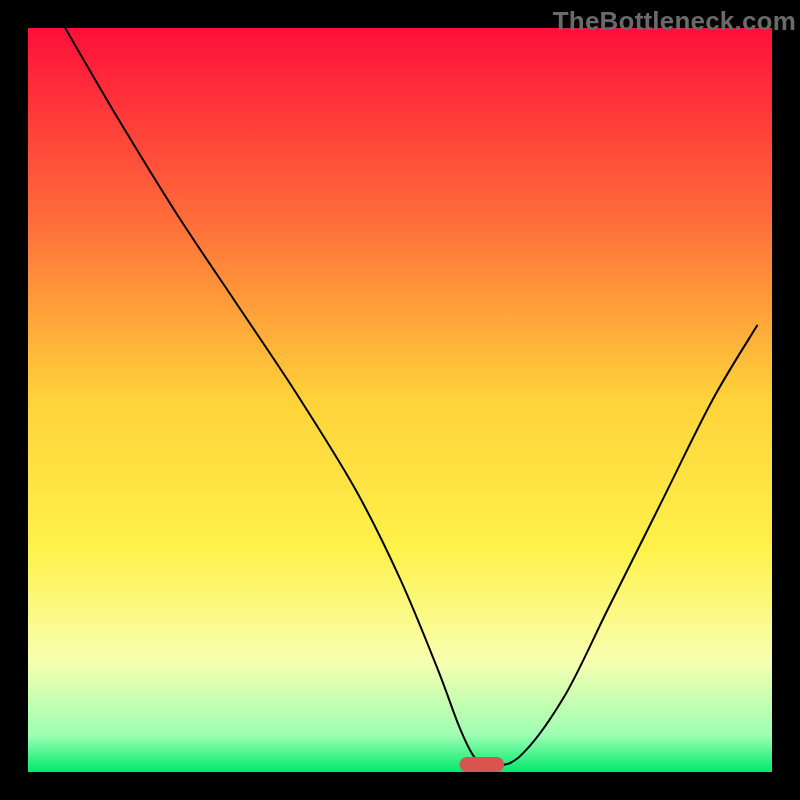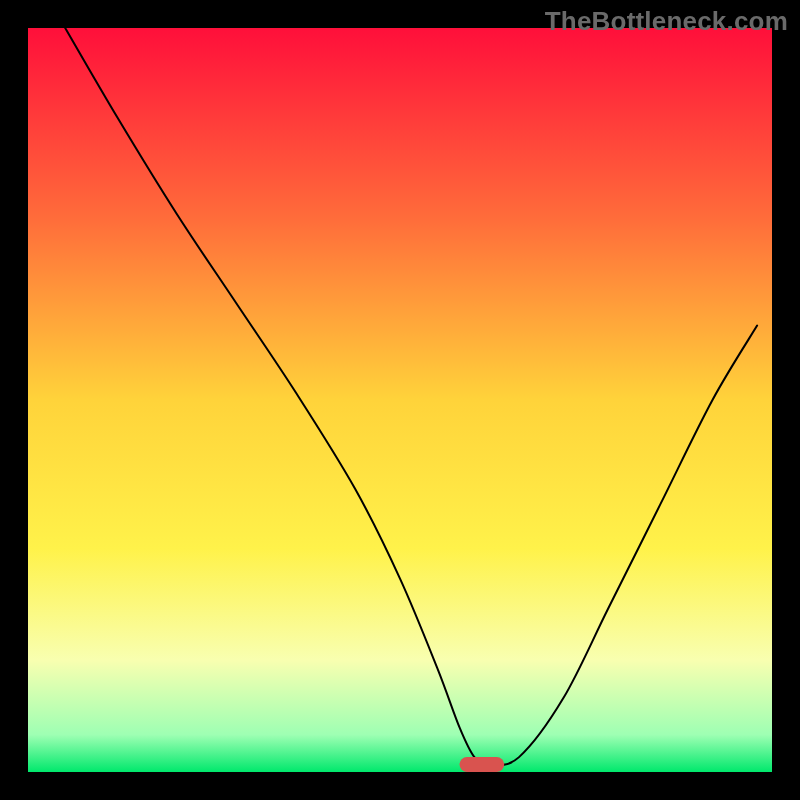--- a/index.html
+++ b/index.html
@@ -19,7 +19,7 @@
   .watermark {
     position: absolute;
     top: 6px;
-    right: 12px;
+    right: 4px;
     font-size: 26px;
     font-weight: 600;
     color: #6a6a6a;

